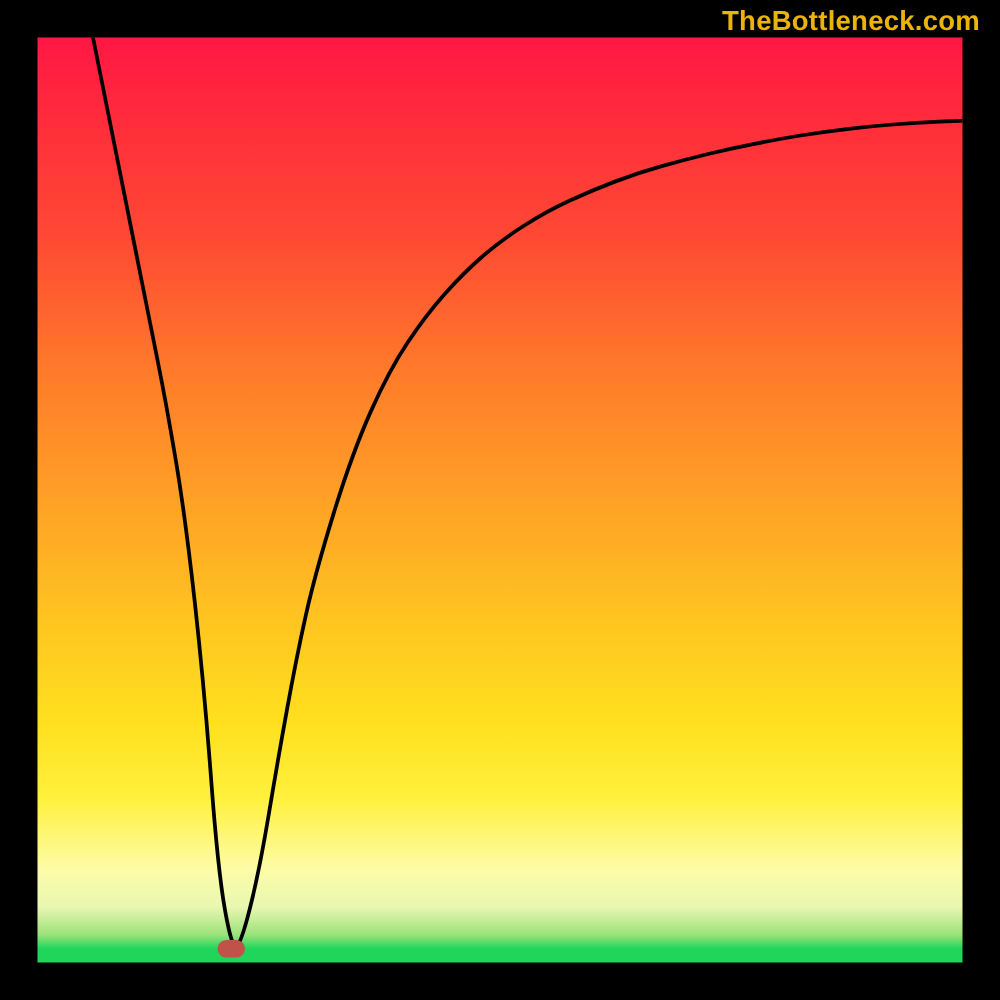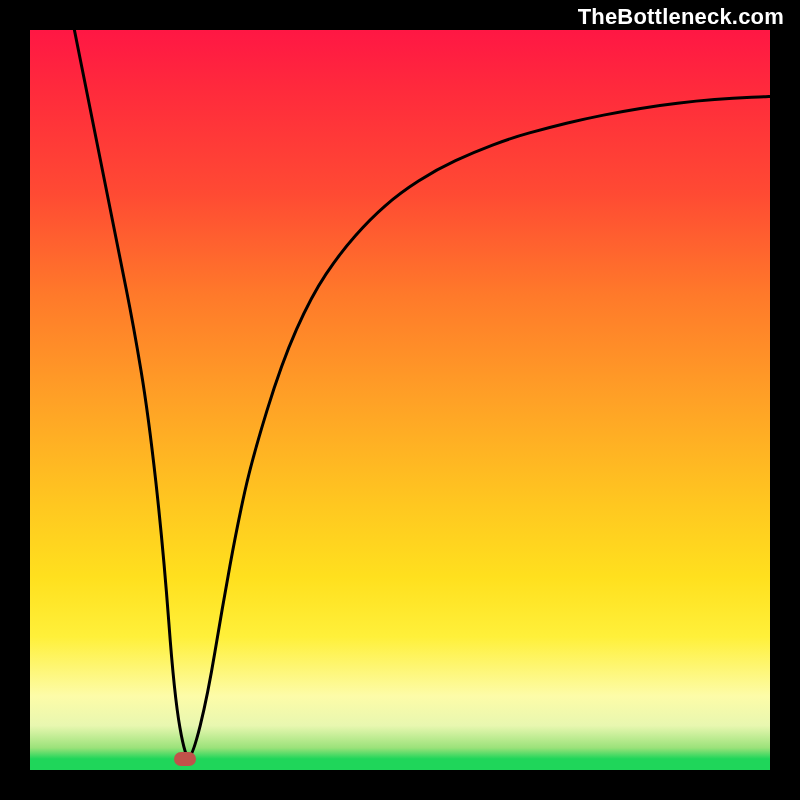--- a/index.html
+++ b/index.html
@@ -54,7 +54,7 @@
     position: absolute;
     top: 4px;
     right: 16px;
-    color: #ffffff;
+    color: #eab308;
     font-size: 22px;
     font-weight: 600;
     letter-spacing: 0.2px;

